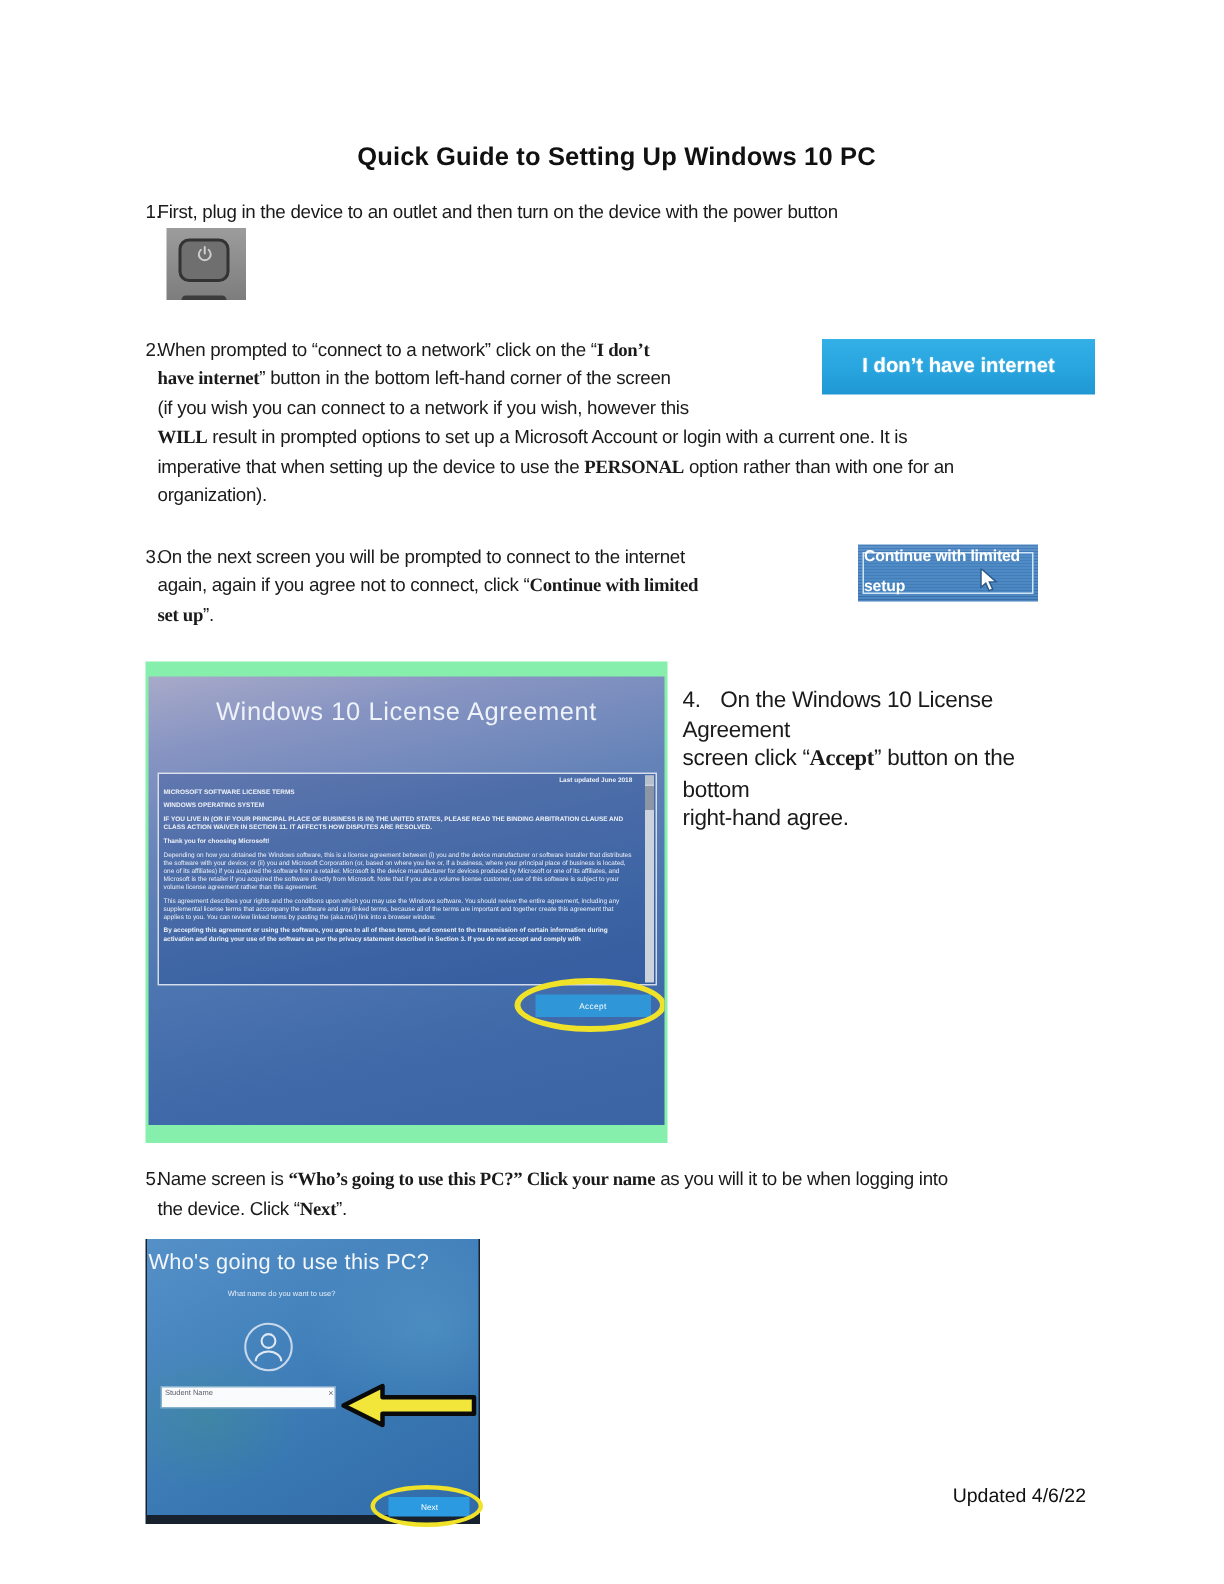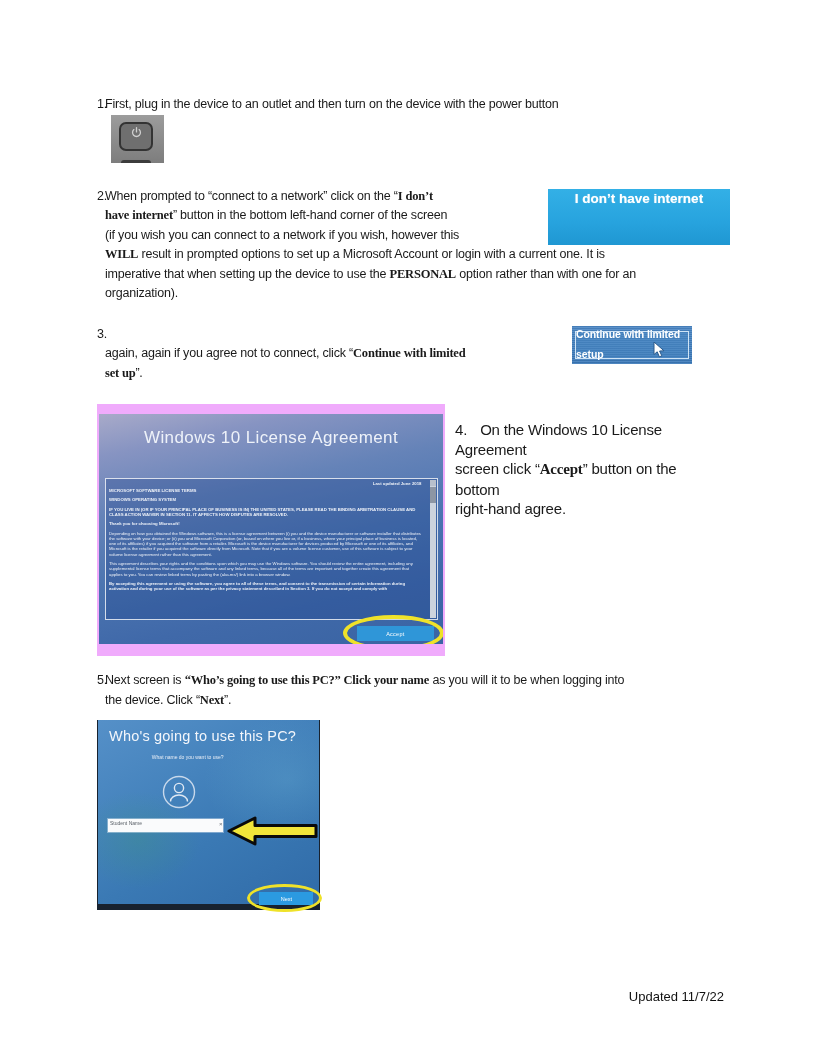--- a/index.html
+++ b/index.html
@@ -118,6 +118,7 @@
 <div class="page">
   <div class="content">
 
+    <div class="doc-title">Quick Guide to Setting Up Windows 10 PC</div>
 
     <div class="step">
       <span class="num">1.</span>

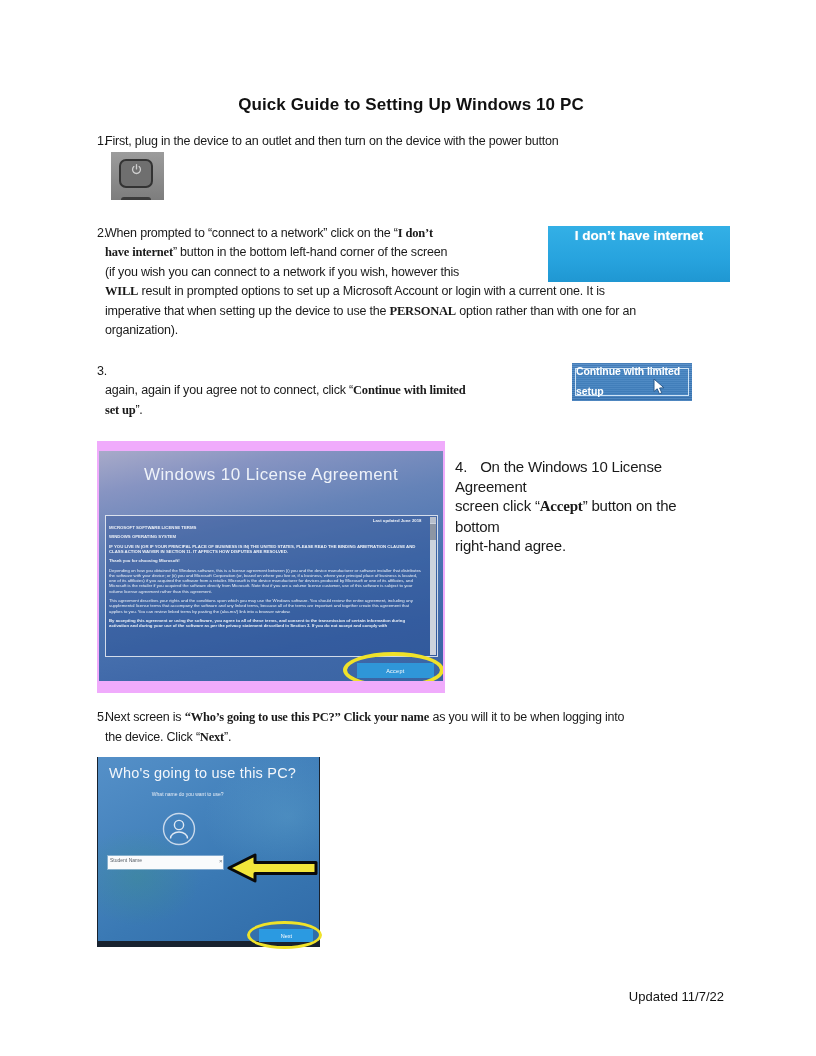--- a/index.html
+++ b/index.html
@@ -32,9 +32,9 @@
 
   
   .ndi-img {
-    position:absolute; left:419px; top:2px; width:182px; height:56px;
+    position:absolute; left:419px; top:2px; width:182px; height:37px;
     background:linear-gradient(180deg,#33b0e6 0%,#27a3de 60%,#1f97d2 100%);
-    display:flex; align-items:flex-start; justify-content:center;
+    display:flex; align-items:center; justify-content:center;
   }
   .ndi-img span { color:#fff; font-weight:bold; font-size:13.5px; letter-spacing:0; text-shadow:0 0 1px rgba(255,255,255,.6); }
 

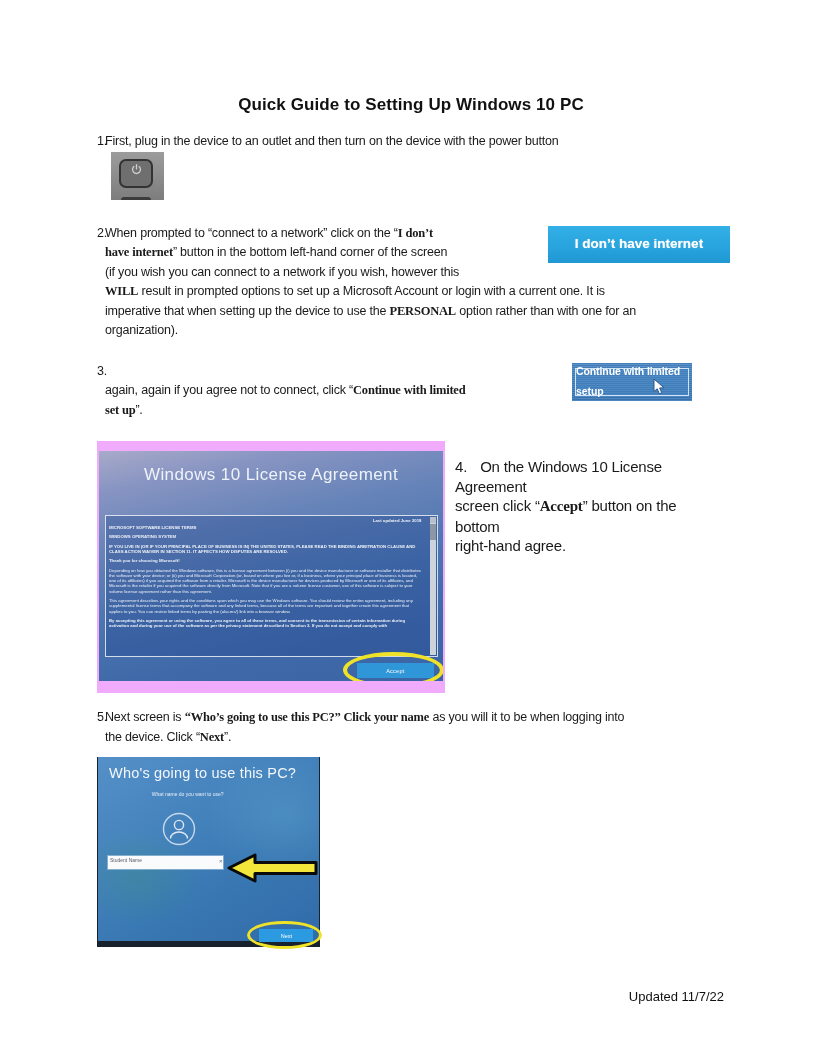--- a/index.html
+++ b/index.html
@@ -148,7 +148,7 @@
 
     <div class="step" style="margin-top:20px; min-height:58px;">
       <span class="num">3.</span>
-      <div class="body"><br><span>again, again if you agree not to connect, click “</span><span class="b">Continue with limited</span><br><span class="b">set up</span><span>”.</span></div>
+      <div class="body"><span>On the next screen you will be prompted to connect to the internet</span><br><span>again, again if you agree not to connect, click “</span><span class="b">Continue with limited</span><br><span class="b">set up</span><span>”.</span></div>
       <div class="body" style="position:absolute; left:24px; top:0; right:0; height:0;">
         <div class="cls-img">
           <div class="cls-inner">

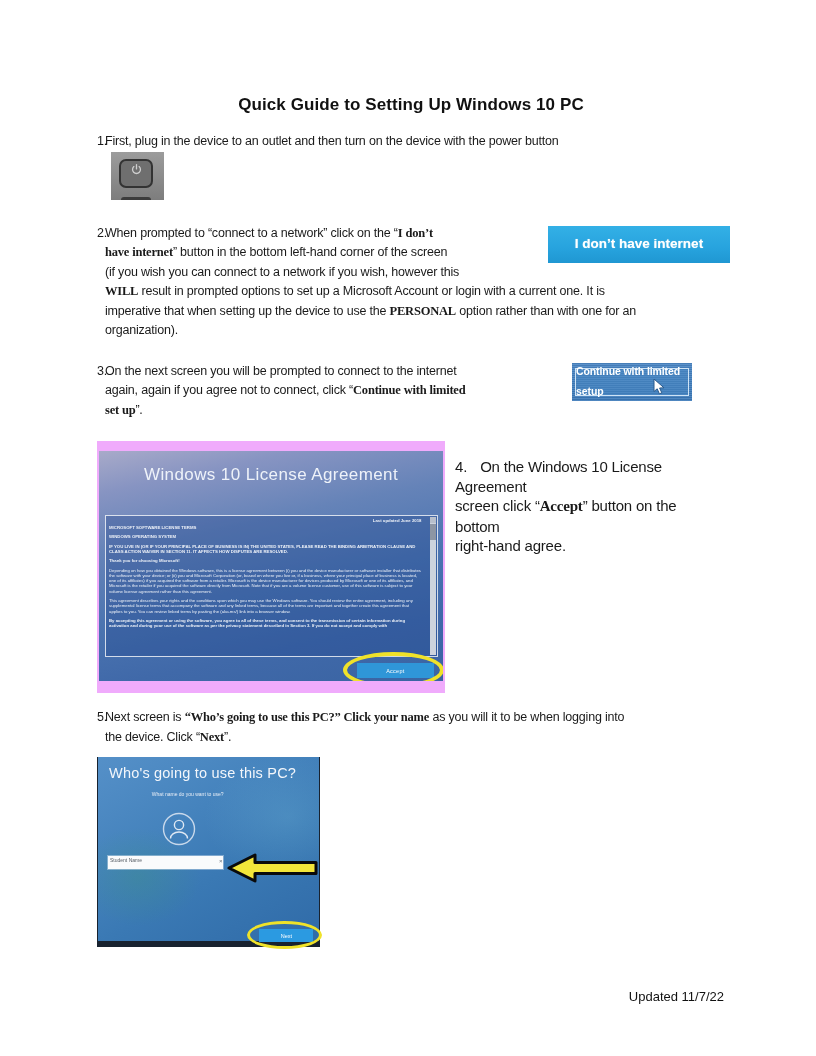--- a/index.html
+++ b/index.html
@@ -55,7 +55,7 @@
 
   
   .license-row { display:flex; margin-top:21px; }
-  .lic-photo { position:relative; width:348px; height:252px; background:#f0abfc; flex:none; }
+  .lic-photo { position:relative; width:348px; height:321px; background:#86efac; flex:none; }
   .lic-screen {
     position:absolute; left:2px; right:2px; top:10px; bottom:12px; overflow:hidden;
     background:linear-gradient(168deg,#a8aac9 0%,#8794c2 14%,#6583b8 34%,#4b74b0 58%,#4069a9 78%,#3a64a3 100%);

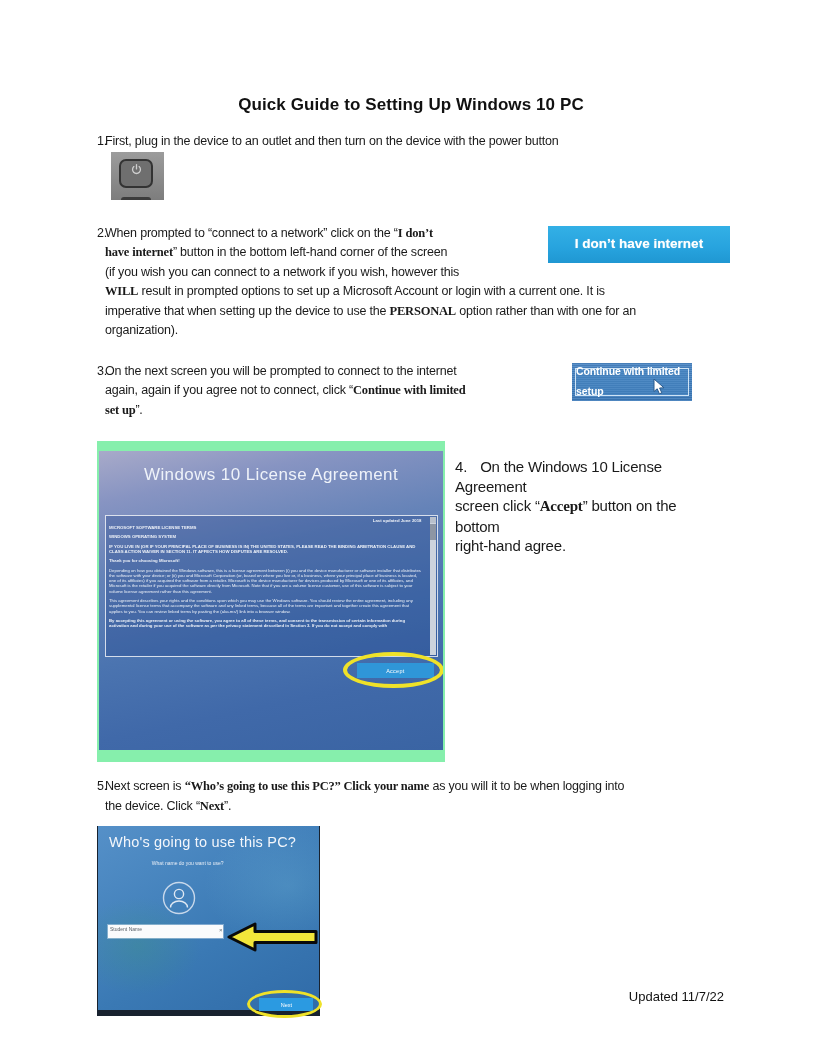--- a/index.html
+++ b/index.html
@@ -196,7 +196,7 @@
 
     <div class="step" style="margin-top:15px;">
       <span class="num">5.</span>
-      <div class="body"><span>Next screen is </span><span class="b">“Who’s going to use this PC?” Click your name</span><span> as you will it to be when logging into</span><br><span>the device. Click “</span><span class="b">Next</span><span>”.</span></div>
+      <div class="body"><span>Name screen is </span><span class="b">“Who’s going to use this PC?” Click your name</span><span> as you will it to be when logging into</span><br><span>the device. Click “</span><span class="b">Next</span><span>”.</span></div>
     </div>
 
     <div class="who-photo">

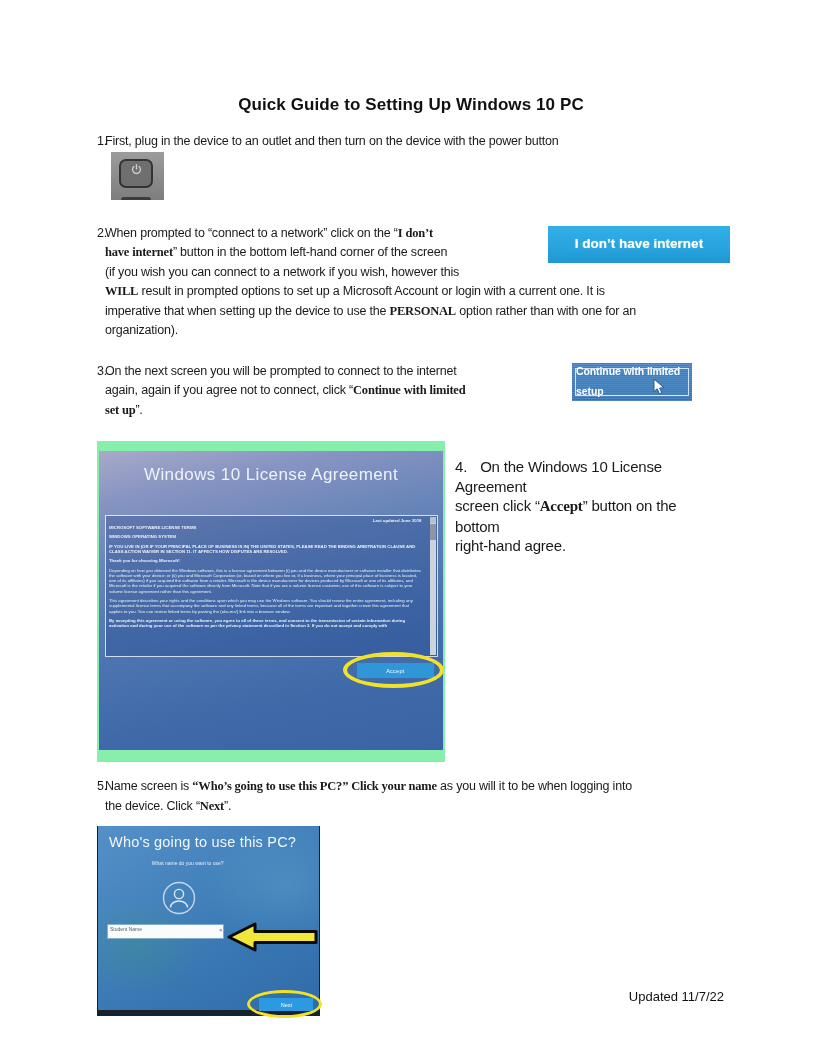--- a/index.html
+++ b/index.html
@@ -92,7 +92,7 @@
       radial-gradient(120px 90px at 190px 60px, rgba(120,190,220,.25), rgba(120,190,220,0) 70%),
       linear-gradient(150deg,#5590c8 0%,#4583bd 35%,#3a79b4 60%,#306ba8 100%);
   }
-  .who-title { position:absolute; left:11px; top:8px; color:#f3f6fb; font-size:14.5px; font-weight:300; letter-spacing:0.2px; }
+  .who-title { position:absolute; left:1px; top:8px; color:#f3f6fb; font-size:14.5px; font-weight:300; letter-spacing:0.2px; }
   .who-sub { position:absolute; left:18px; top:29px; width:120px; text-align:center; }
   .who-sub .scale-label { display:inline-block; font-size:10px; color:#e7edf6; transform:scale(0.5); transform-origin:50% 0; white-space:nowrap; }
   .who-avatar { position:absolute; left:64px; top:55px; }

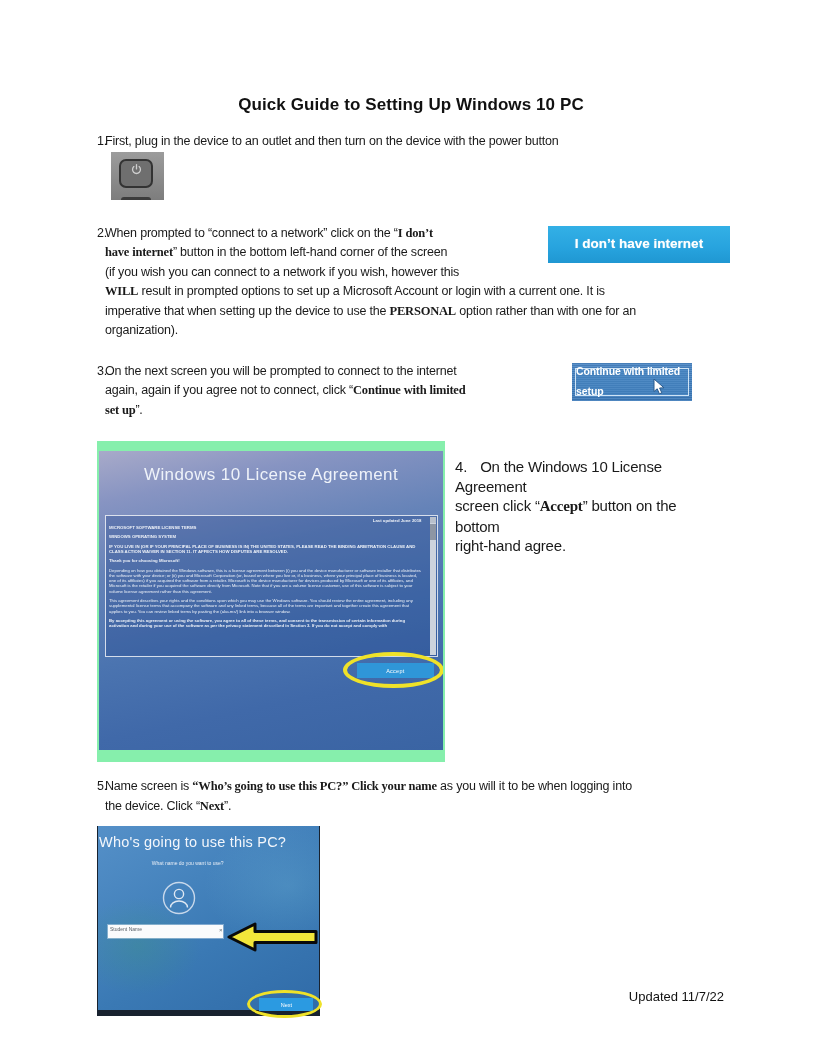--- a/index.html
+++ b/index.html
@@ -230,7 +230,7 @@
 
   </div>
 
-  <div class="footer">Updated 11/7/22</div>
+  <div class="footer">Updated 4/6/22</div>
 </div>
 
 </body></html>

